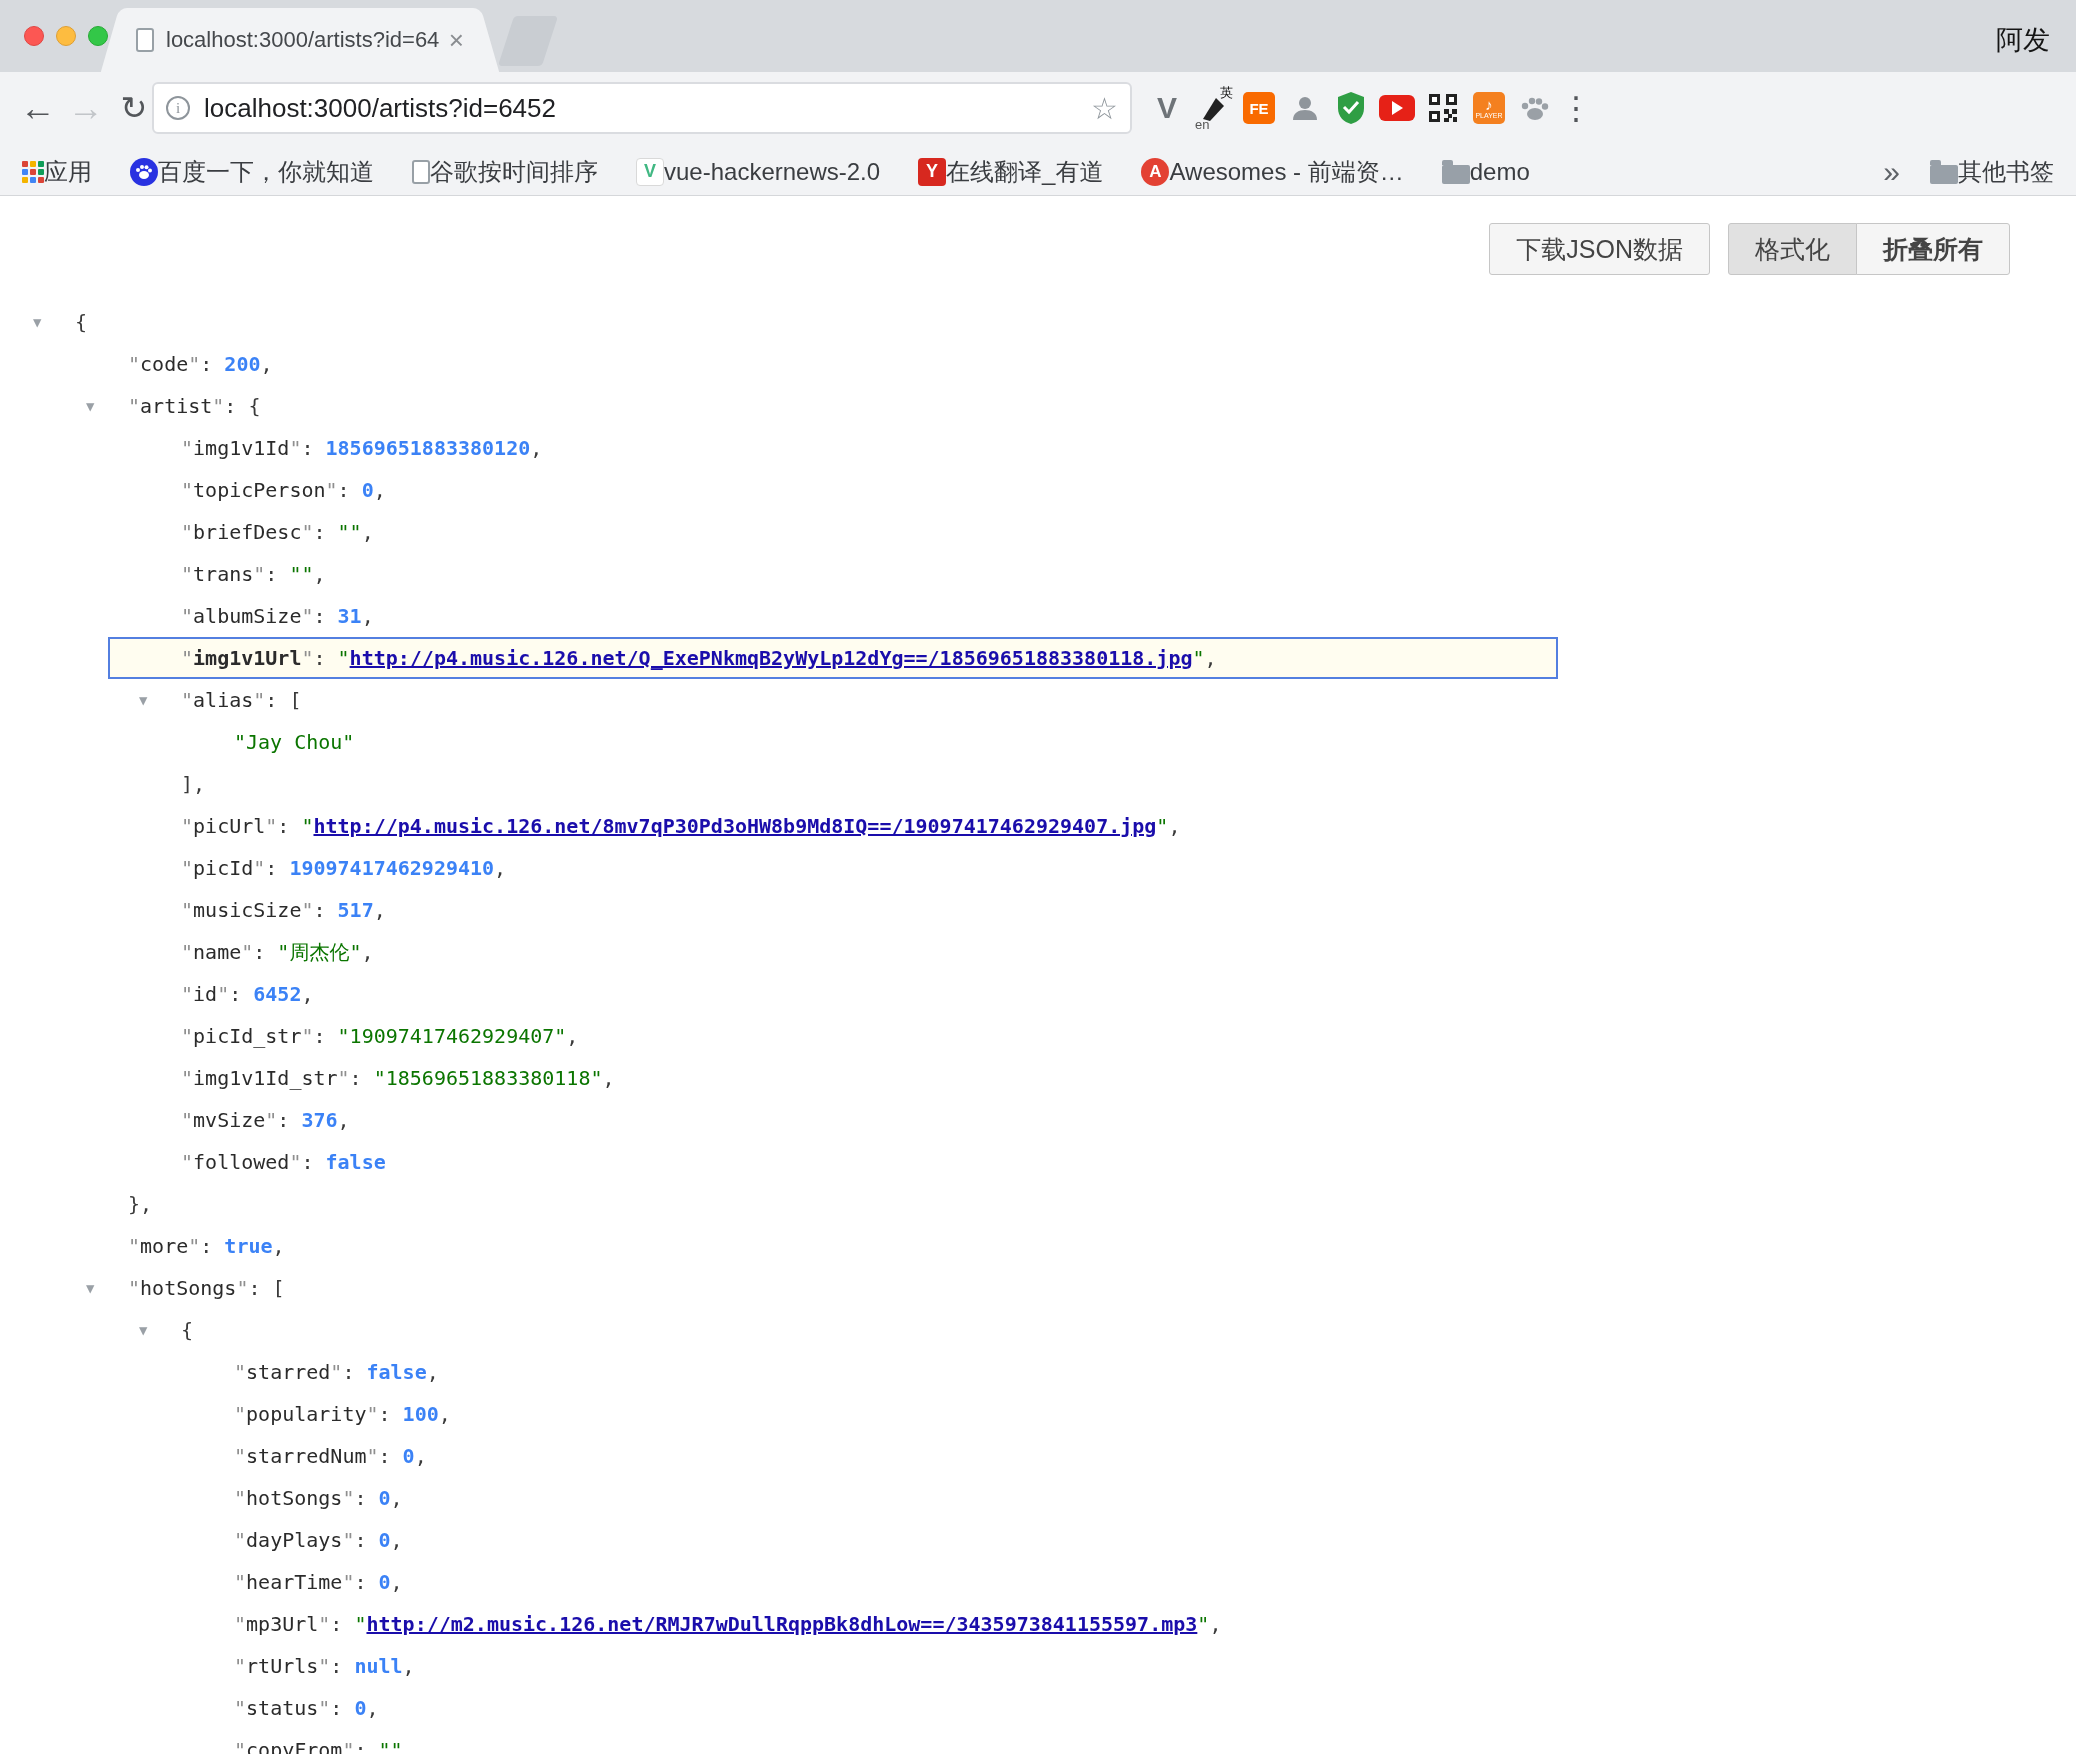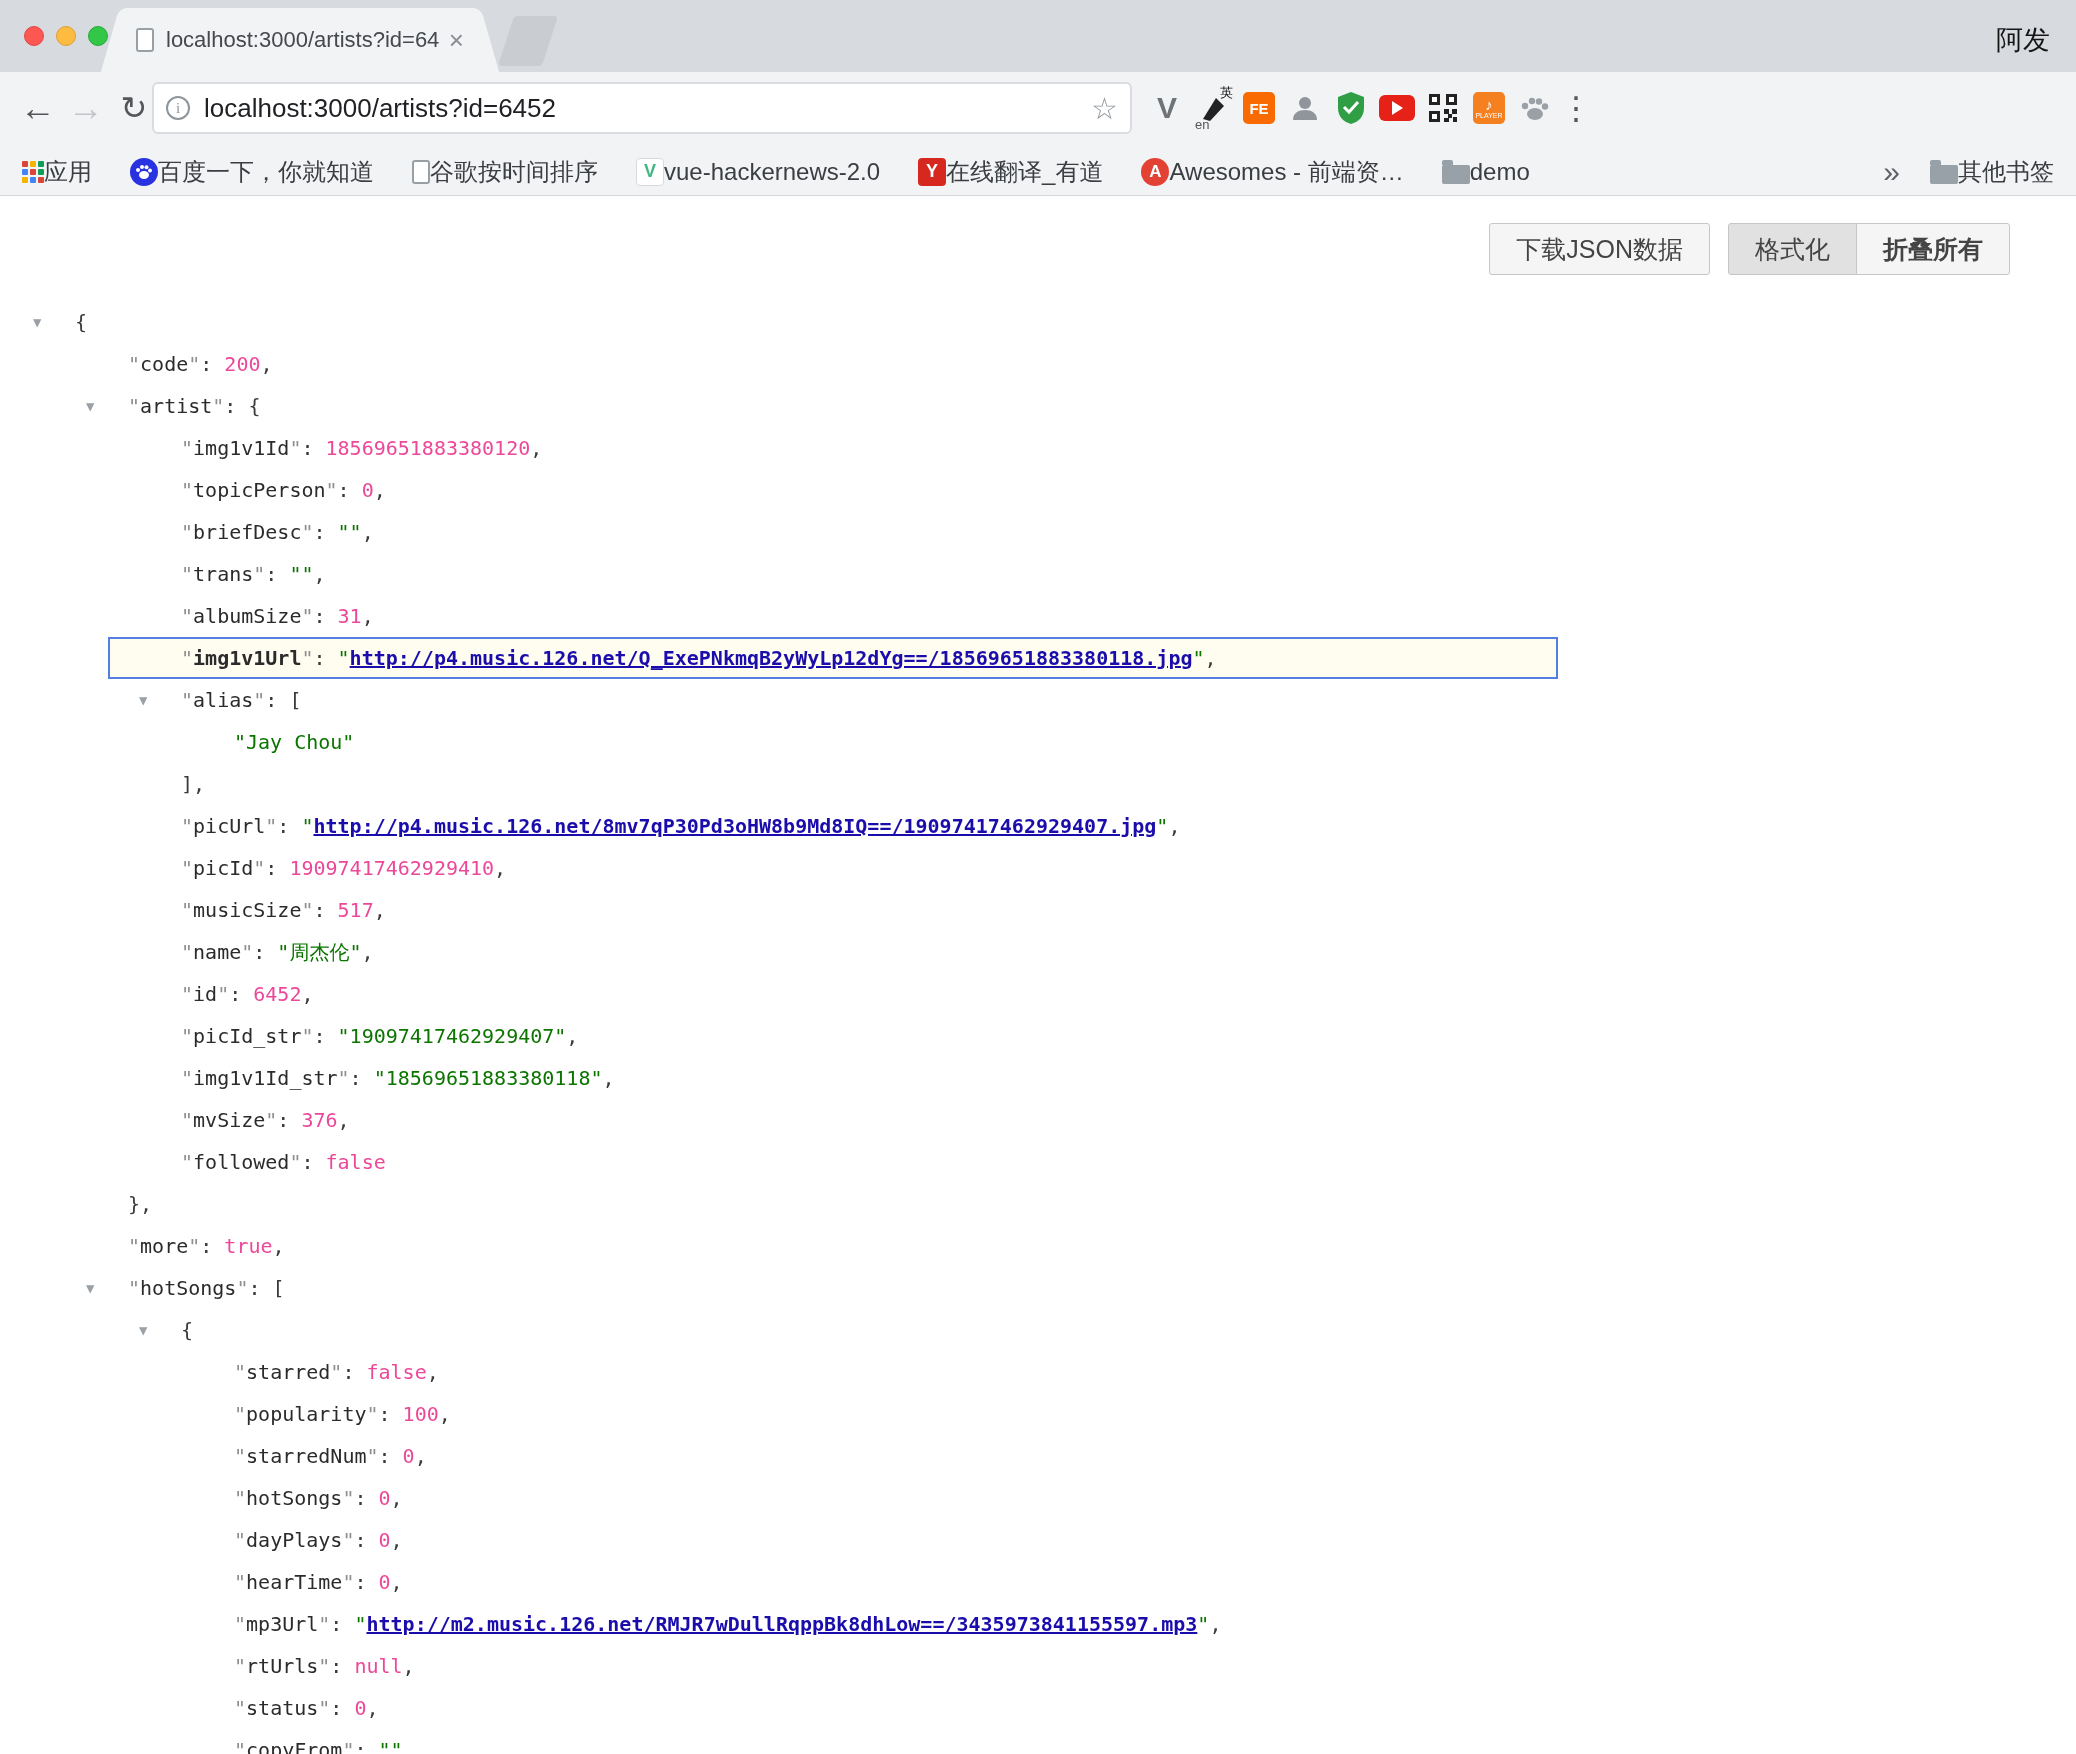--- a/index.html
+++ b/index.html
@@ -80,7 +80,7 @@
   .jkq{color:#8F8F8F;}
   .jk{color:#2B2B2B;}
   .jp{color:#3A3A3A;}
-  .jn,.jb{color:#ec4899;font-weight:normal;text-align:center;}
+  .jn,.jb{color:#3b82f6;font-weight:bold;text-align:center;}
   .js,.jq{color:#0B7500;}
   .ja{color:#1A0DAB;font-weight:bold;text-decoration:underline;}
   .jline.hl{margin-left:108px;width:1450px;box-sizing:border-box;background:#FFFDF0;border:2px solid #537FE0;line-height:38px;}

